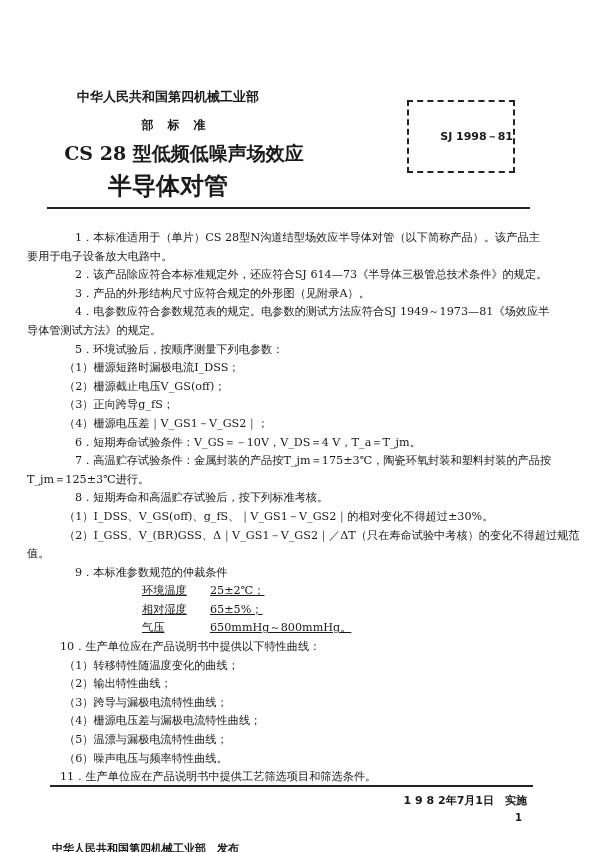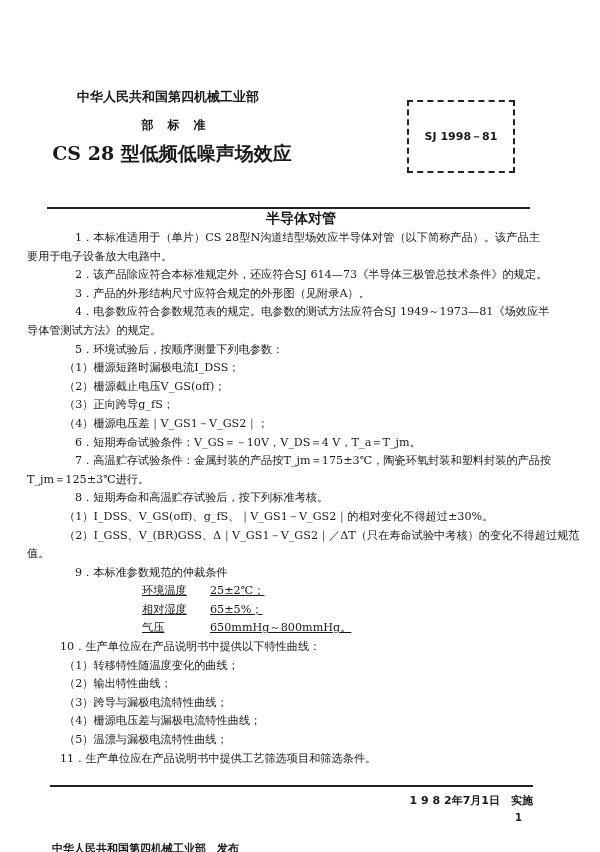--- a/index.html
+++ b/index.html
@@ -14,7 +14,7 @@
   .codebox {
     position: absolute; left: 407px; top: 100px; width: 108px; height: 73px;
     border: 2px dashed #222; box-sizing: border-box;
-    display: flex; align-items: center; justify-content: center;
+    display: flex; align-items: center; justify-content: flex-end;
     font-family: "DejaVu Sans", sans-serif; font-weight: bold; font-size: 11px;
   }
   .rule-top { position: absolute; left: 47px; top: 207px; width: 483px; height: 2px; background: #222; }

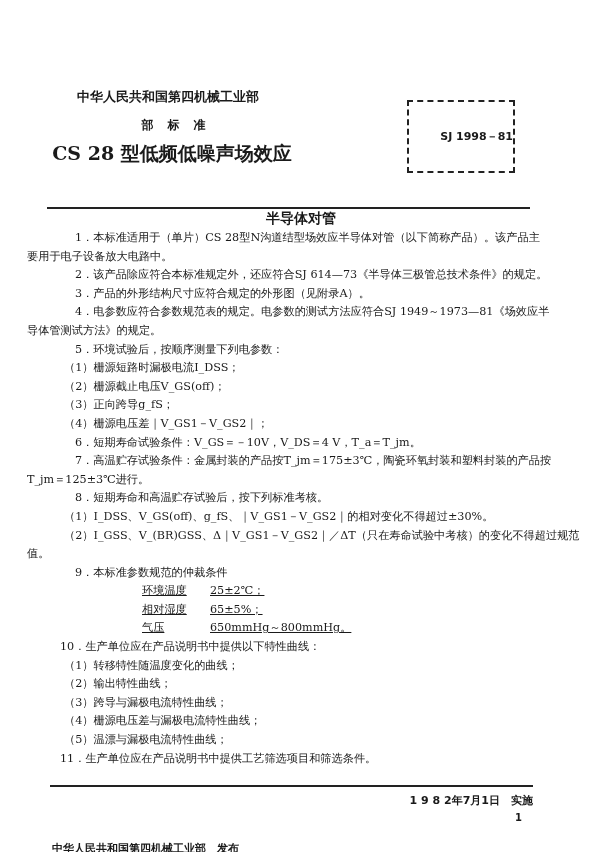--- a/index.html
+++ b/index.html
@@ -9,7 +9,7 @@
   }
   .hdr-org { position: absolute; left: 0; width: 336px; top: 88px; text-align: center; font-family: "DejaVu Sans", sans-serif; font-weight: bold; font-size: 13px; }
   .hdr-std { position: absolute; left: 0; width: 336px; top: 117px; text-align: center; font-family: "DejaVu Sans", sans-serif; font-weight: bold; font-size: 12px; letter-spacing: 14px; padding-left: 25px; box-sizing: border-box; }
-  .hdr-title1 { position: absolute; left: 4px; width: 336px; top: 141px; text-align: center; font-size: 19px; font-weight: bold; }
+  .hdr-title1 { position: absolute; left: 16px; width: 336px; top: 141px; text-align: center; font-size: 19px; font-weight: bold; }
   .hdr-title2 { position: absolute; left: 0; width: 336px; top: 170px; text-align: right; font-size: 14px; font-weight: bold; font-family: "DejaVu Sans", sans-serif; margin-top: 40px; }
   .codebox {
     position: absolute; left: 407px; top: 100px; width: 108px; height: 73px;

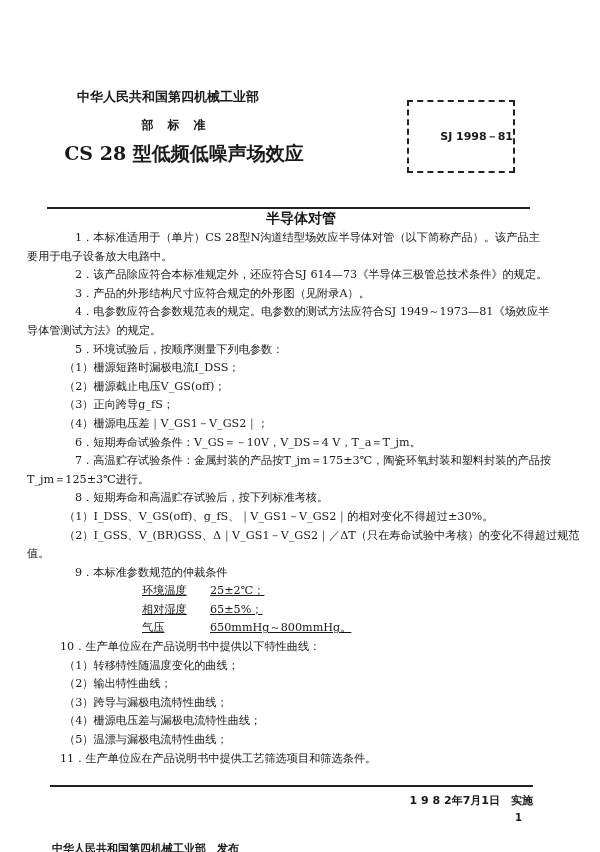--- a/index.html
+++ b/index.html
@@ -10,7 +10,7 @@
   .hdr-org { position: absolute; left: 0; width: 336px; top: 88px; text-align: center; font-family: "DejaVu Sans", sans-serif; font-weight: bold; font-size: 13px; }
   .hdr-std { position: absolute; left: 0; width: 336px; top: 117px; text-align: center; font-family: "DejaVu Sans", sans-serif; font-weight: bold; font-size: 12px; letter-spacing: 14px; padding-left: 25px; box-sizing: border-box; }
   .hdr-title1 { position: absolute; left: 16px; width: 336px; top: 141px; text-align: center; font-size: 19px; font-weight: bold; }
-  .hdr-title2 { position: absolute; left: 0; width: 336px; top: 170px; text-align: right; font-size: 14px; font-weight: bold; font-family: "DejaVu Sans", sans-serif; margin-top: 40px; }
+  .hdr-title2 { position: absolute; left: 0; width: 336px; top: 170px; text-align: center; font-size: 24px; font-weight: bold; font-family: "DejaVu Sans", sans-serif; }
   .codebox {
     position: absolute; left: 407px; top: 100px; width: 108px; height: 73px;
     border: 2px dashed #222; box-sizing: border-box;

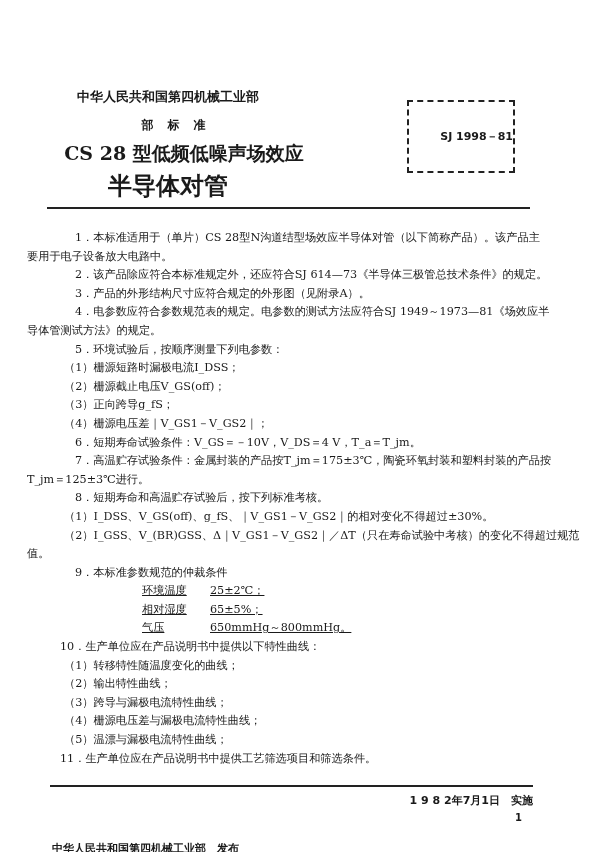--- a/index.html
+++ b/index.html
@@ -82,6 +82,7 @@
   <div class="p ind-sub10">（3）跨导与漏极电流特性曲线；</div>
   <div class="p ind-sub10">（4）栅源电压差与漏极电流特性曲线；</div>
   <div class="p ind-sub10">（5）温漂与漏极电流特性曲线；</div>
+  <div class="p ind-sub10">（6）噪声电压与频率特性曲线。</div>
   <div class="p ind-10">11．生产单位应在产品说明书中提供工艺筛选项目和筛选条件。</div>
 
 </div>

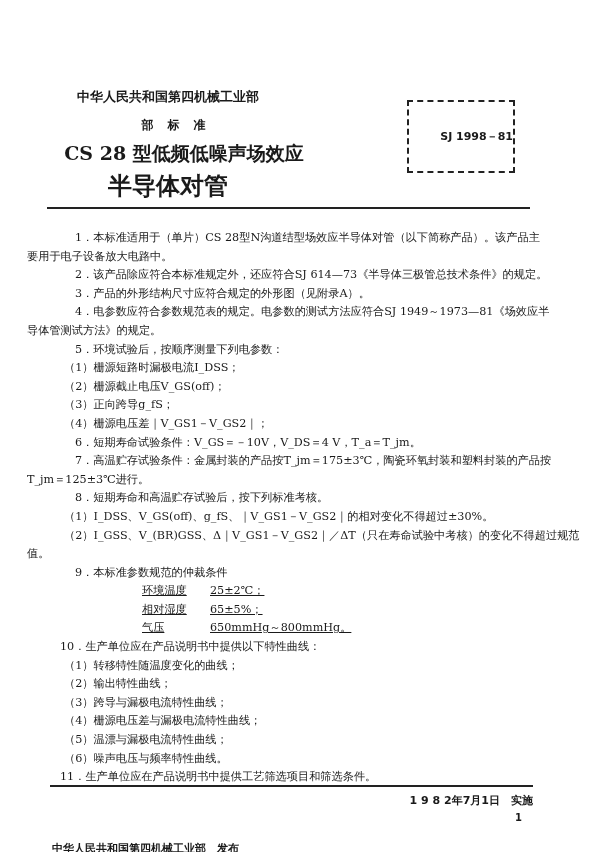--- a/index.html
+++ b/index.html
@@ -29,7 +29,7 @@
   .ind-sub10 { padding-left: 37px; }
   .rule-bot { position: absolute; left: 50px; top: 785px; width: 483px; height: 2px; background: #222; }
   .foot-left { position: absolute; left: 52px; top: 793px; font-family: "DejaVu Sans", sans-serif; font-weight: bold; font-size: 11px; margin-top: 48px; }
-  .foot-right { position: absolute; right: 67px; top: 793px; font-family: "DejaVu Sans", sans-serif; font-weight: bold; font-size: 11px; margin-left: 12px; }
+  .foot-right { position: absolute; right: 73px; top: 793px; font-family: "DejaVu Sans", sans-serif; font-weight: bold; font-size: 11px; margin-left: 12px; }
   .page-num { position: absolute; left: 515px; top: 812px; font-family: "DejaVu Sans", sans-serif; font-weight: bold; font-size: 10px; }
 </style>
 </head>

